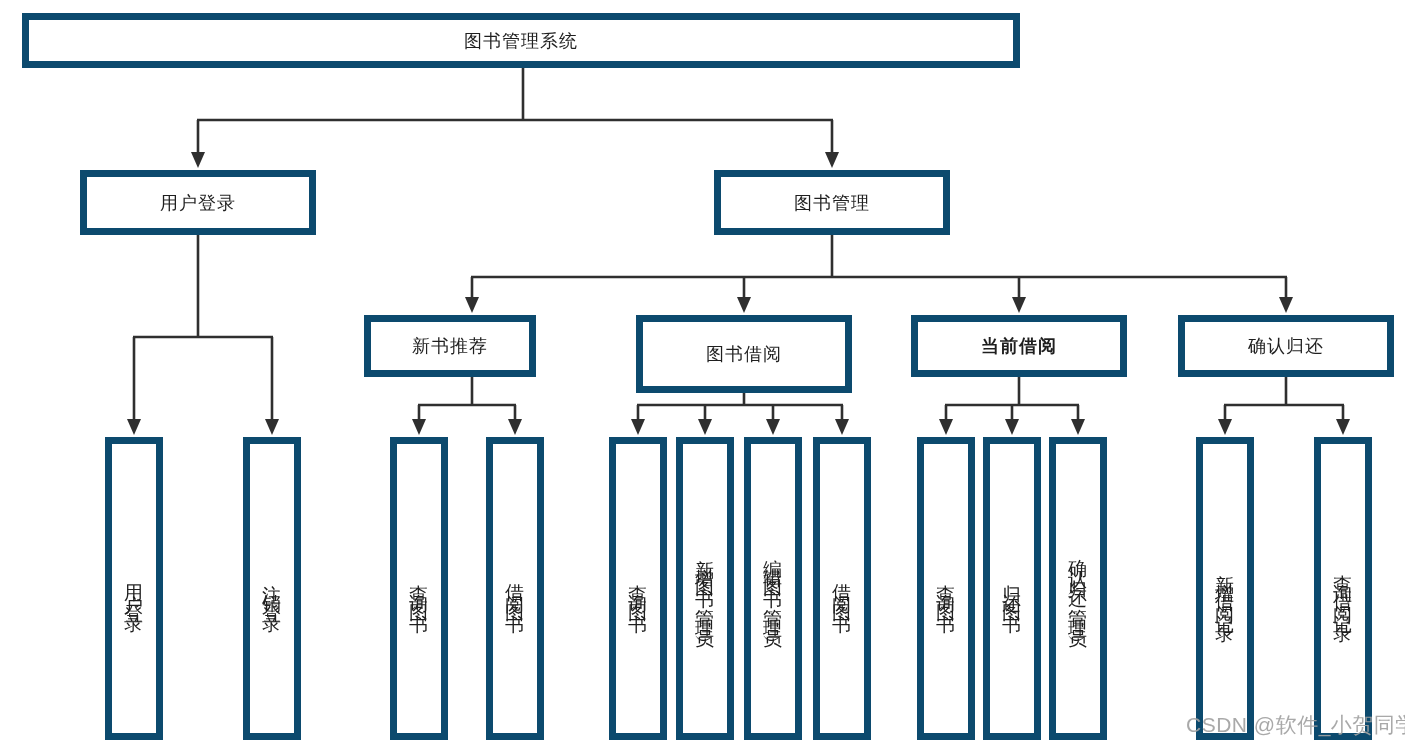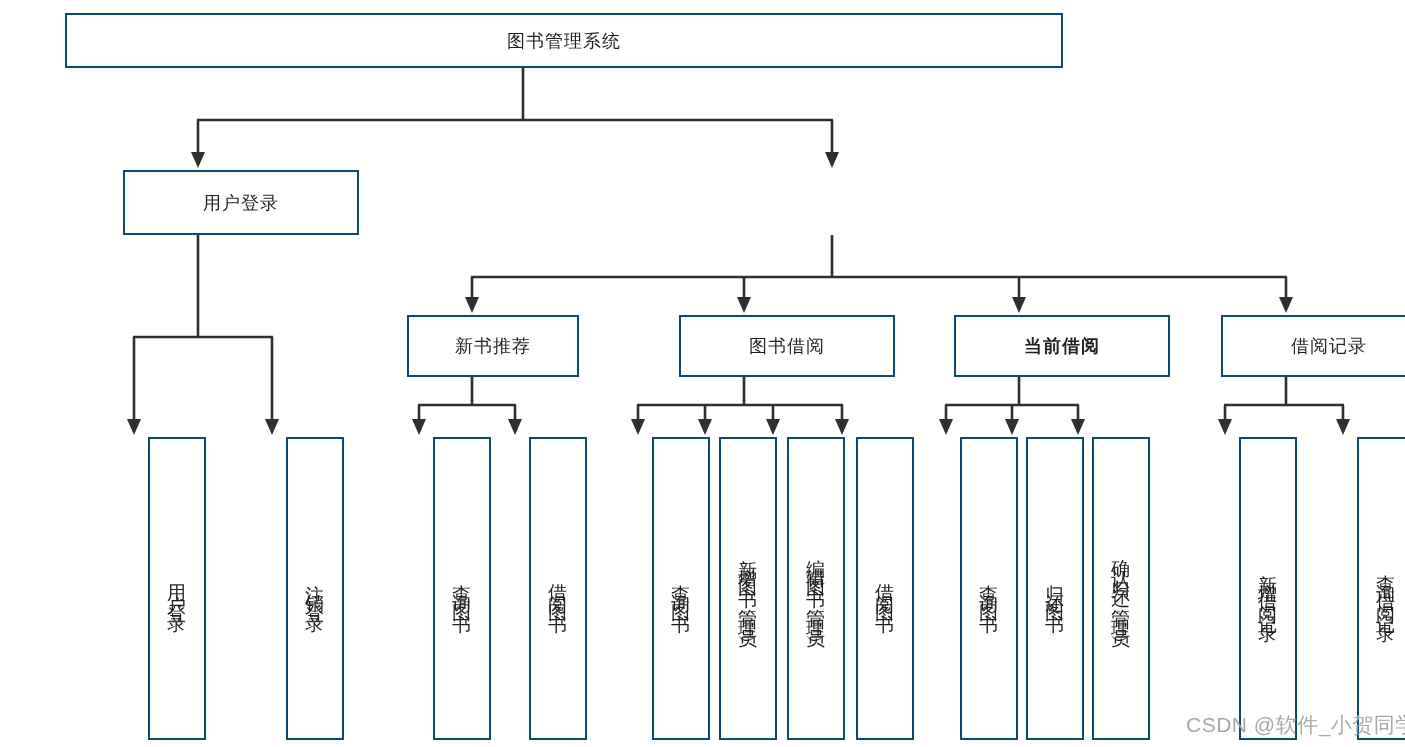--- a/index.html
+++ b/index.html
@@ -26,14 +26,13 @@
   .box {
     position: absolute;
     box-sizing: border-box;
-    border: 2px solid #0c4a6e;
+    border: 7px solid #0c4a6e;
     background: #ffffff;
     display: flex;
     align-items: center;
     justify-content: center;
     color: #1f1f1f;
     z-index: 2;
-    margin-left: 43px;
   }
   .hbox {
     font-size: 18px;

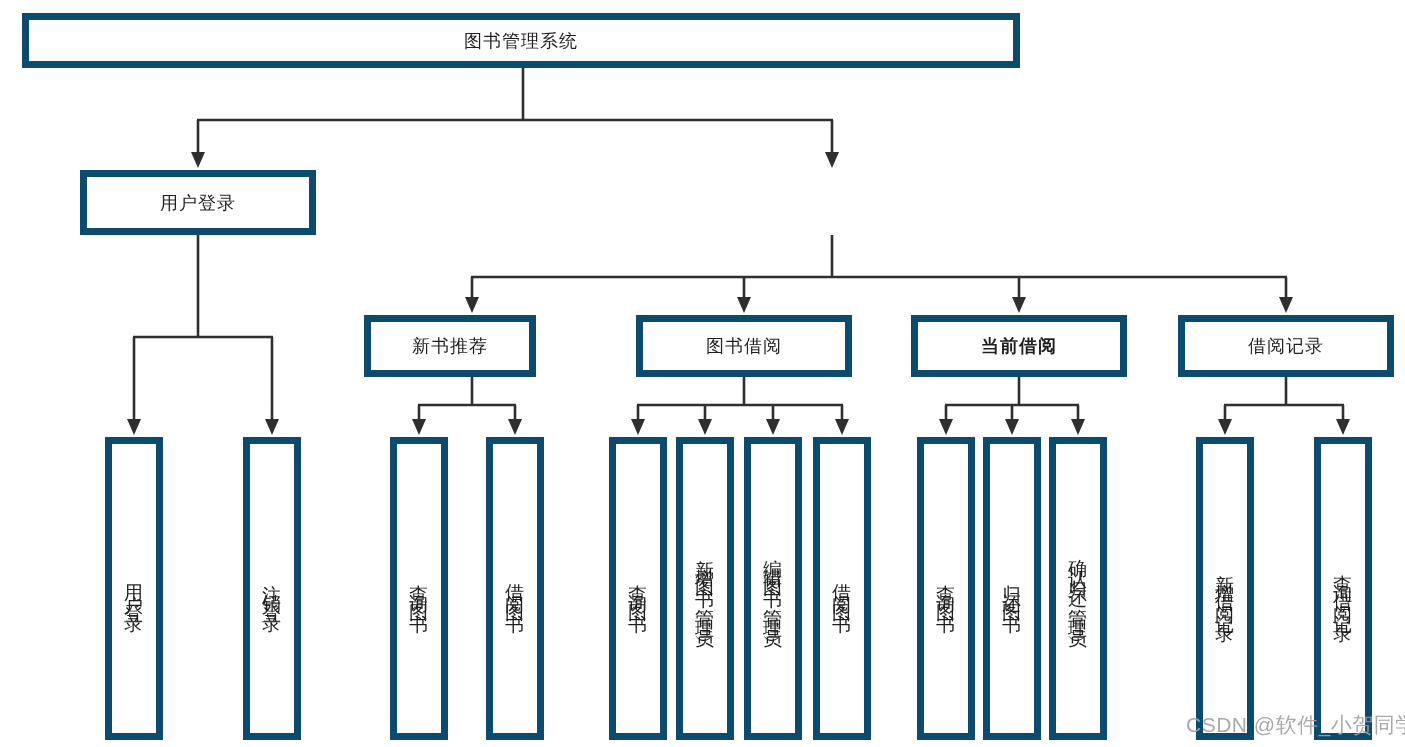--- a/index.html
+++ b/index.html
@@ -99,6 +99,7 @@
   <div class="box hbox root" style="left:22px; top:13px; width:998px; height:55px;">图书管理系统</div>
 
   <div class="box hbox" style="left:80px; top:170px; width:236px; height:65px;">用户登录</div>
+  <div class="box hbox" style="left:714px; top:170px; width:236px; height:65px;">图书管理</div>
 
   <div class="box hbox" style="left:364px; top:315px; width:172px; height:62px;">新书推荐</div>
   <div class="box hbox" style="left:636px; top:315px; width:216px; height:62px;">图书借阅</div>

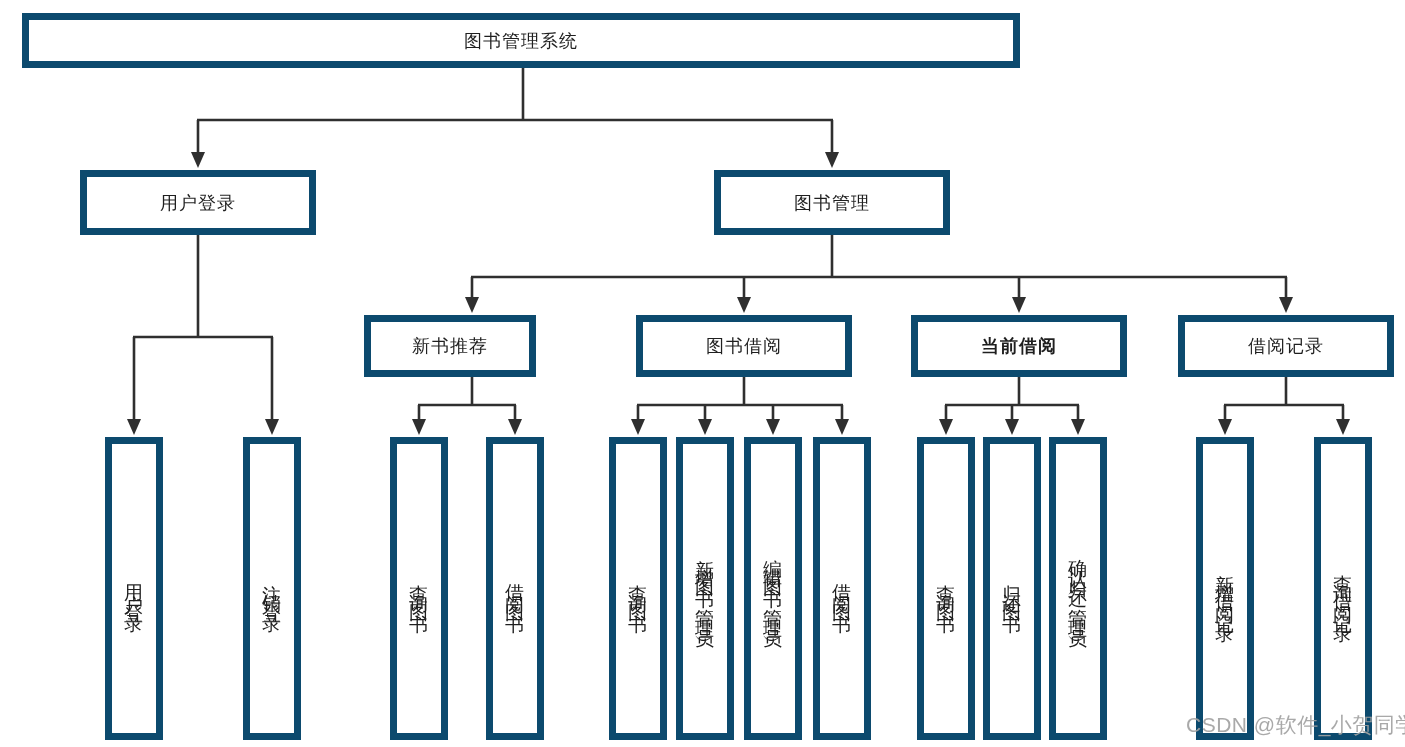--- a/index.html
+++ b/index.html
@@ -102,7 +102,7 @@
   <div class="box hbox" style="left:714px; top:170px; width:236px; height:65px;">图书管理</div>
 
   <div class="box hbox" style="left:364px; top:315px; width:172px; height:62px;">新书推荐</div>
-  <div class="box hbox" style="left:636px; top:315px; width:216px; height:62px;">图书借阅</div>
+  <div class="box hbox" style="left:636px; top:315px; width:216px; height:78px;">图书借阅</div>
   <div class="box hbox" style="left:911px; top:315px; width:216px; height:62px;font-weight:bold;">当前借阅</div>
   <div class="box hbox" style="left:1178px; top:315px; width:216px; height:62px;">借阅记录</div>
 

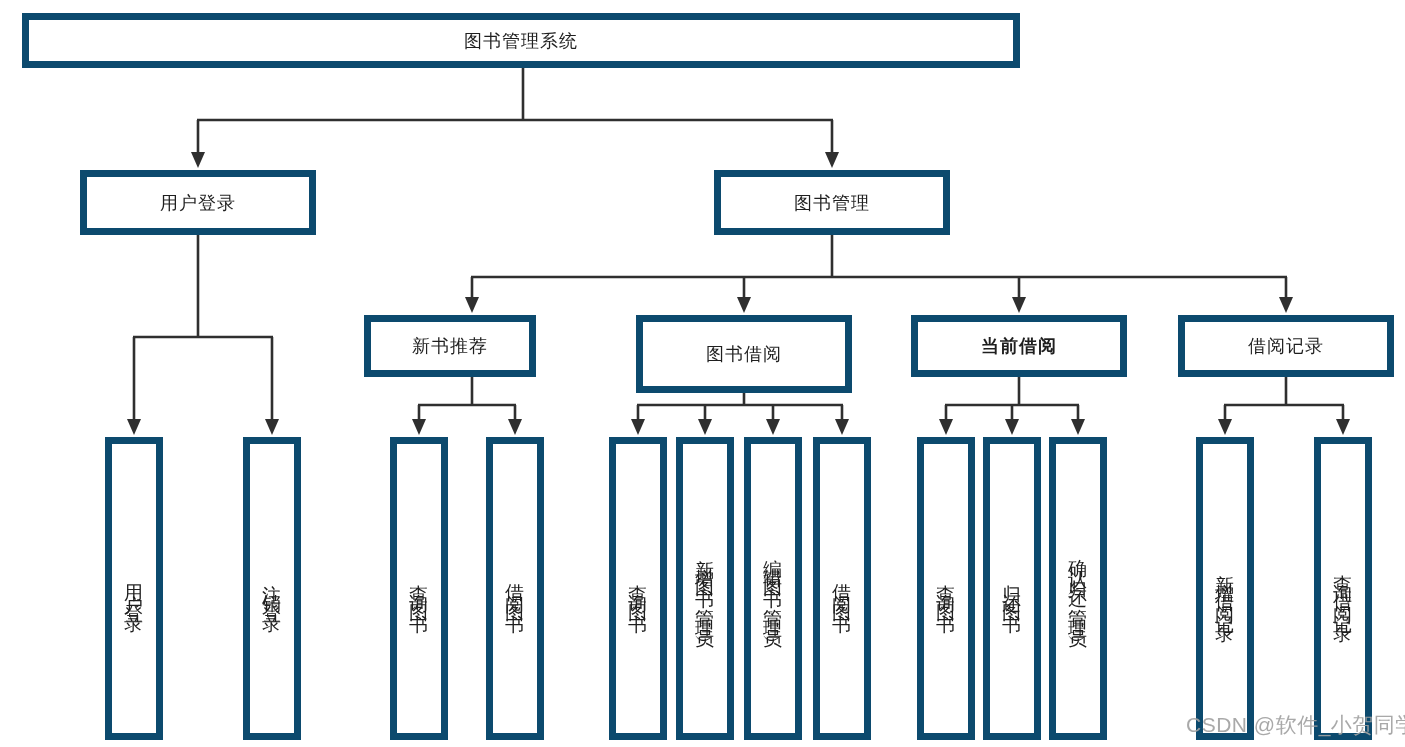--- a/index.html
+++ b/index.html
@@ -104,7 +104,7 @@
   <div class="box hbox" style="left:364px; top:315px; width:172px; height:62px;">新书推荐</div>
   <div class="box hbox" style="left:636px; top:315px; width:216px; height:78px;">图书借阅</div>
   <div class="box hbox" style="left:911px; top:315px; width:216px; height:62px;font-weight:bold;">当前借阅</div>
-  <div class="box hbox" style="left:1178px; top:315px; width:216px; height:62px;">借阅记录</div>
+  <div class="box hbox" style="left:1178px; top:315px; width:216px; height:62px;">确认归还</div>
 
   <div class="box vbox" style="left:105px; top:437px; width:58px; height:303px;">用户登录</div>
   <div class="box vbox" style="left:243px; top:437px; width:58px; height:303px;">注销登录</div>

